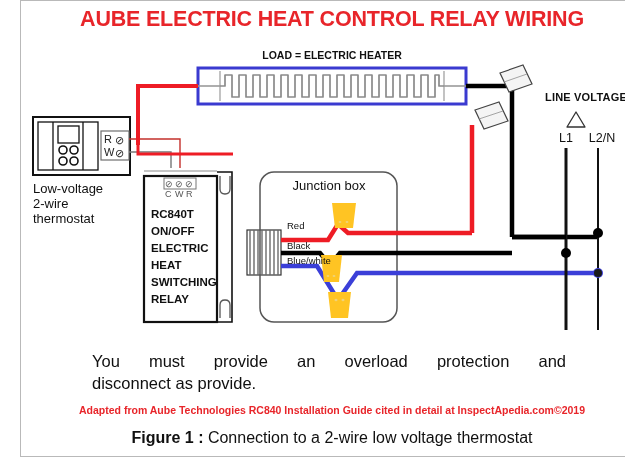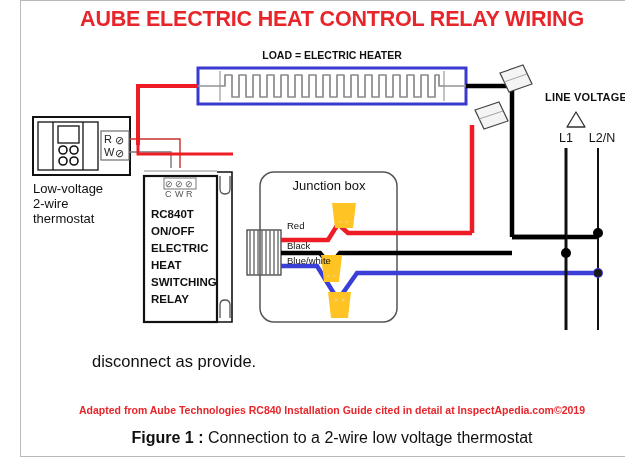--- a/index.html
+++ b/index.html
@@ -301,6 +301,7 @@
   </svg>
 
   <div class="note-block">
+    <div style="text-align:justify; text-align-last:justify;">You must provide an overload protection and</div>
     <div class="lastline">disconnect as provide.</div>
   </div>
 

